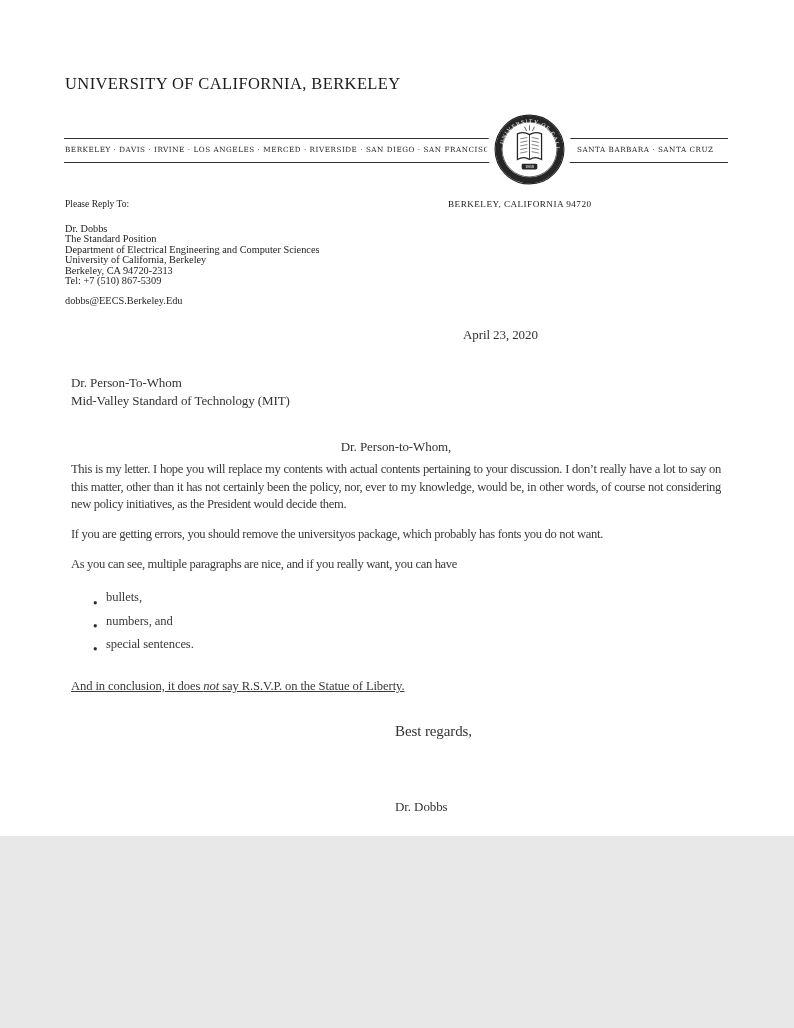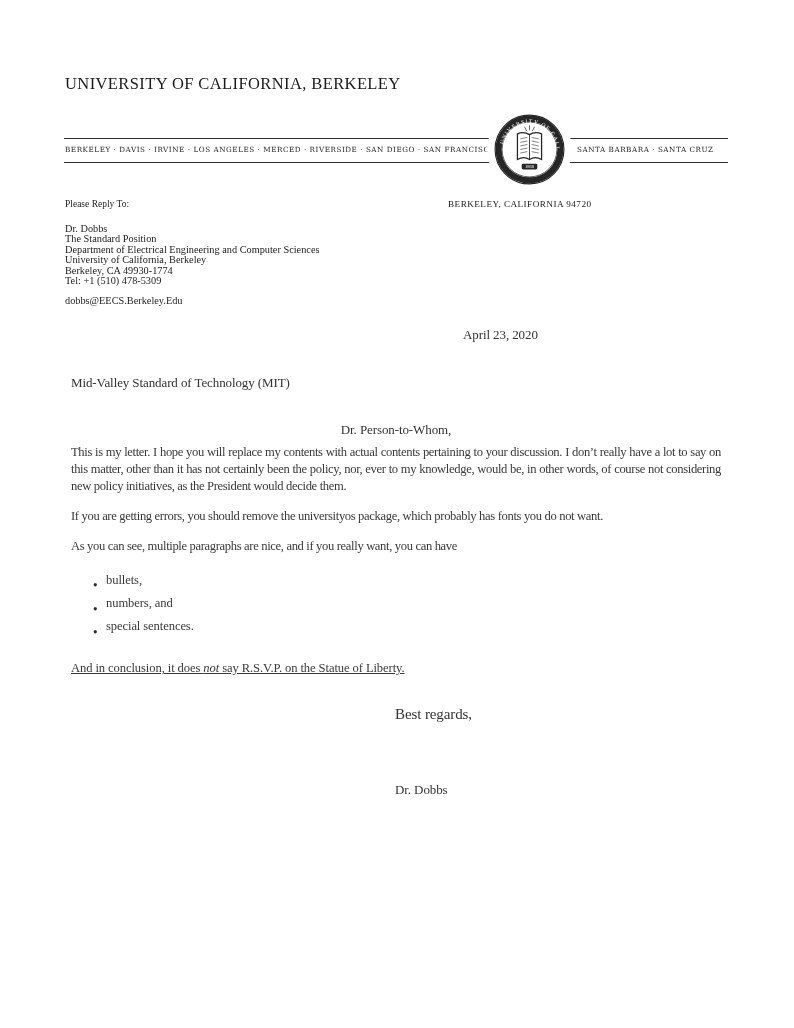--- a/index.html
+++ b/index.html
@@ -4,7 +4,7 @@
 <style>
   html,body { margin:0; padding:0; background:#e8e8e8; }
   .page {
-    position:relative; width:794px; height:1028px; margin:0 auto;
+    position:relative; width:794px; height:836px; margin:0 auto;
     background:#ffffff; overflow:hidden;
     font-family:"Liberation Serif", serif; color:#1c1c1c;
   }

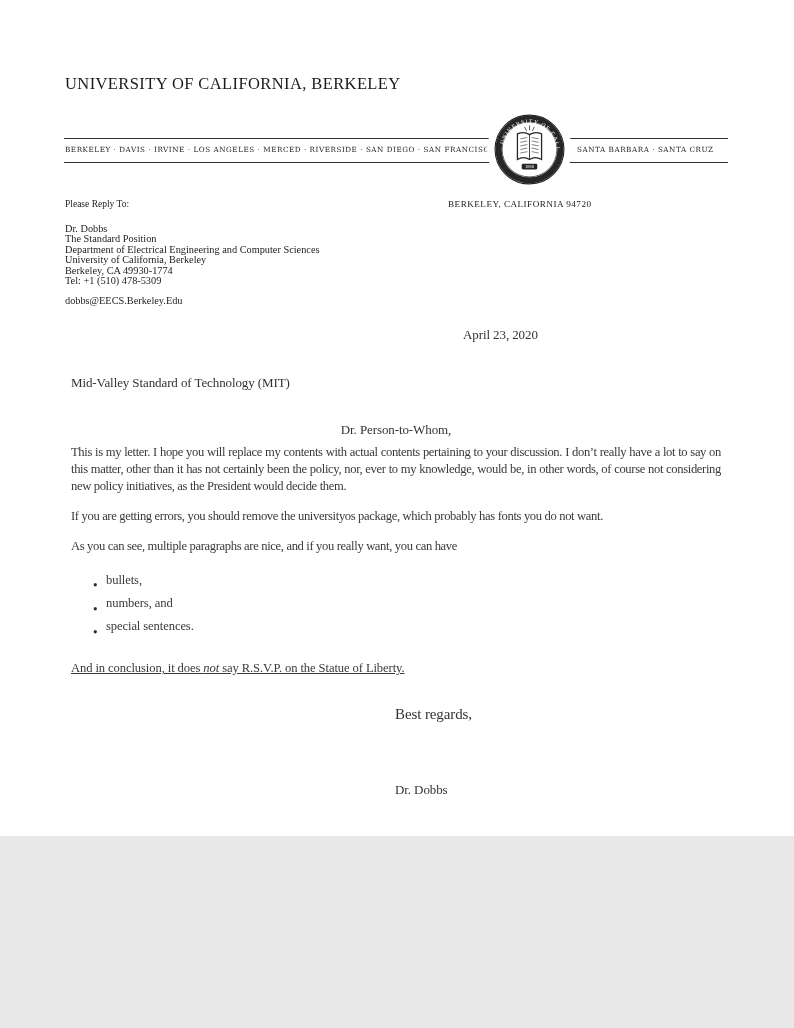--- a/index.html
+++ b/index.html
@@ -116,7 +116,7 @@
     <div>The Standard Position</div>
     <div>Department of Electrical Engineering and Computer Sciences</div>
     <div>University of California, Berkeley</div>
-    <div>Berkeley, CA 49930-1774</div>
+    <div>Berkeley, CA 94720-2313</div>
     <div>Tel: +1 (510) 478-5309</div>
   </div>
   <div class="sender-email">dobbs@EECS.Berkeley.Edu</div>

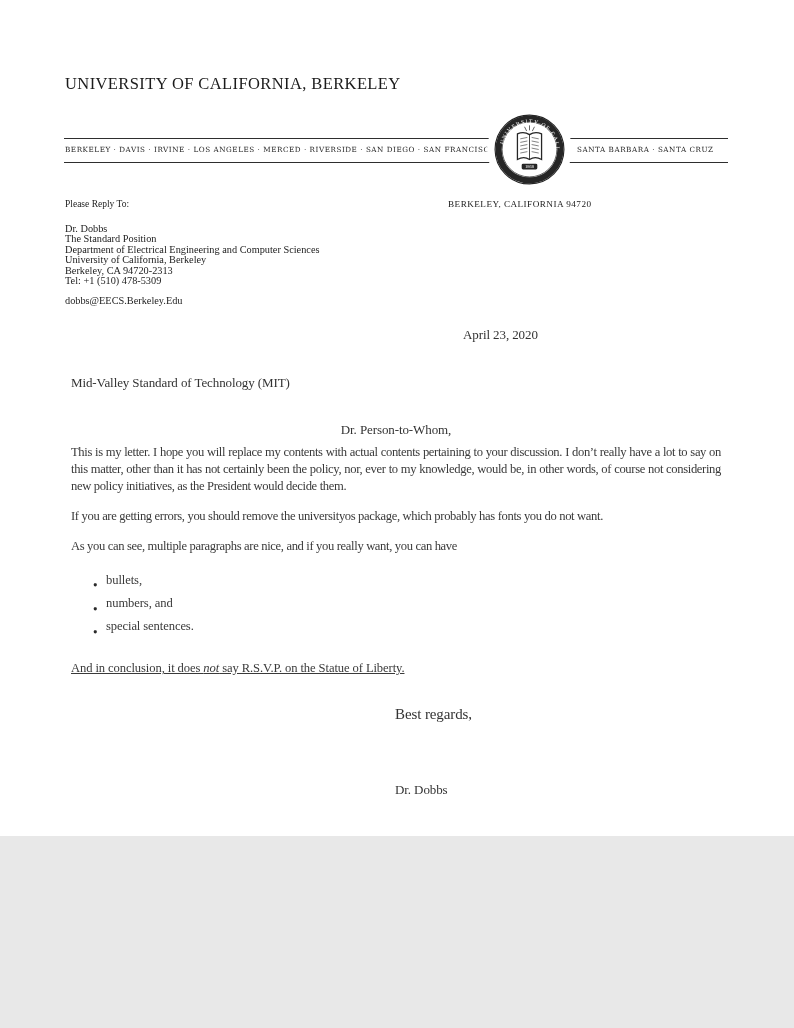--- a/index.html
+++ b/index.html
@@ -117,7 +117,7 @@
     <div>Department of Electrical Engineering and Computer Sciences</div>
     <div>University of California, Berkeley</div>
     <div>Berkeley, CA 94720-2313</div>
-    <div>Tel: +1 (510) 478-5309</div>
+    <div>Tel: +7 (510) 867-5309</div>
   </div>
   <div class="sender-email">dobbs@EECS.Berkeley.Edu</div>
 

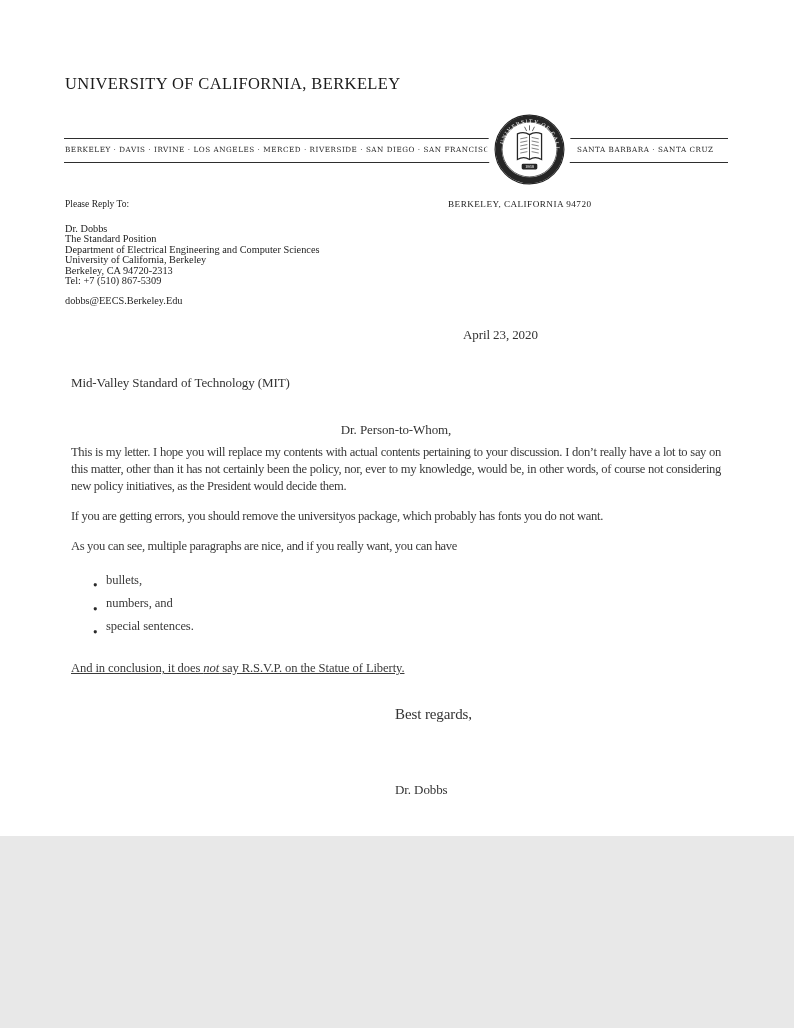--- a/index.html
+++ b/index.html
@@ -125,6 +125,7 @@
     <div class="date-line">April 23, 2020</div>
 
     <div class="recipient-block">
+      <div>Dr. Person-To-Whom</div>
       <div>Mid-Valley Standard of Technology (MIT)</div>
     </div>
 

